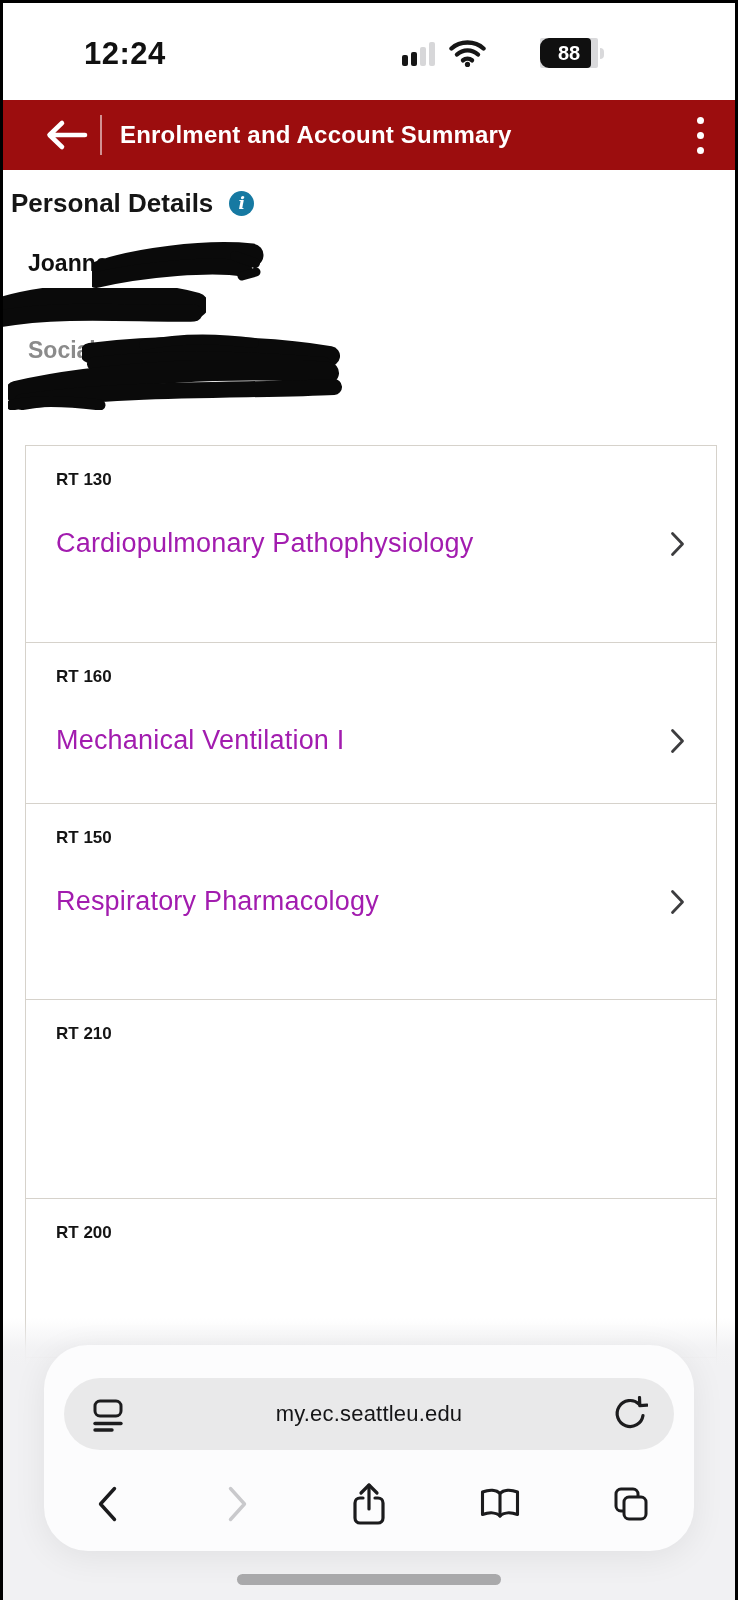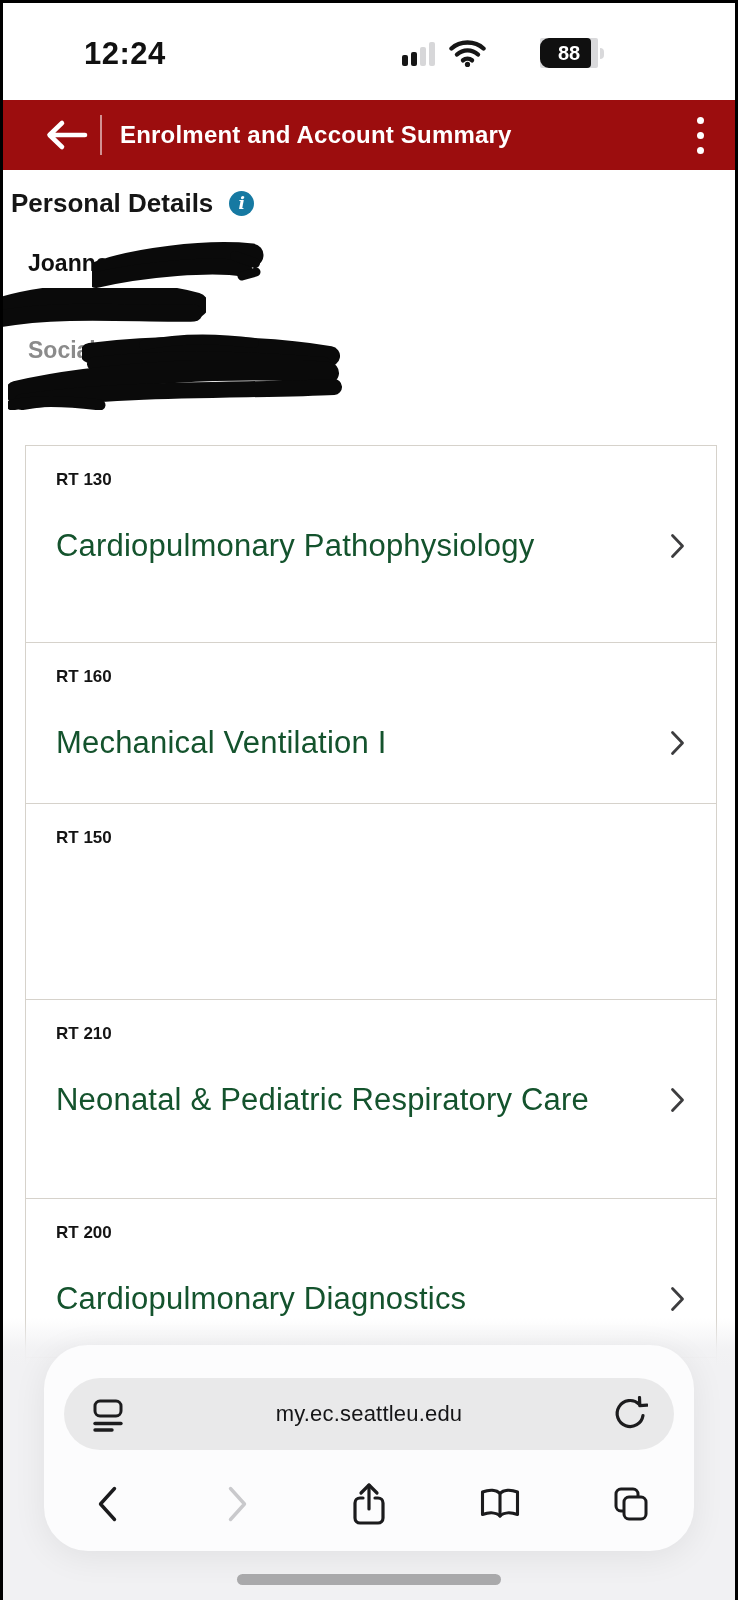--- a/index.html
+++ b/index.html
@@ -67,7 +67,7 @@
   .card-h-5{height:120px;}
   .course-code{position:relative;display:inline-block;font-size:17px;font-weight:bold;color:#141414;margin-top:4px;}
   .course-row{display:flex;align-items:center;justify-content:space-between;margin-top:38px;}
-  .course-name{font-size:31px;color:#14532d;letter-spacing:.2px;}
+  .course-name{font-size:27px;color:#a21caf;letter-spacing:.2px;}
   .chev{flex:0 0 auto;}
   .code-squiggle{position:absolute;left:-8px;top:-4px;display:none;}
   .card.struck .code-squiggle{display:block;}

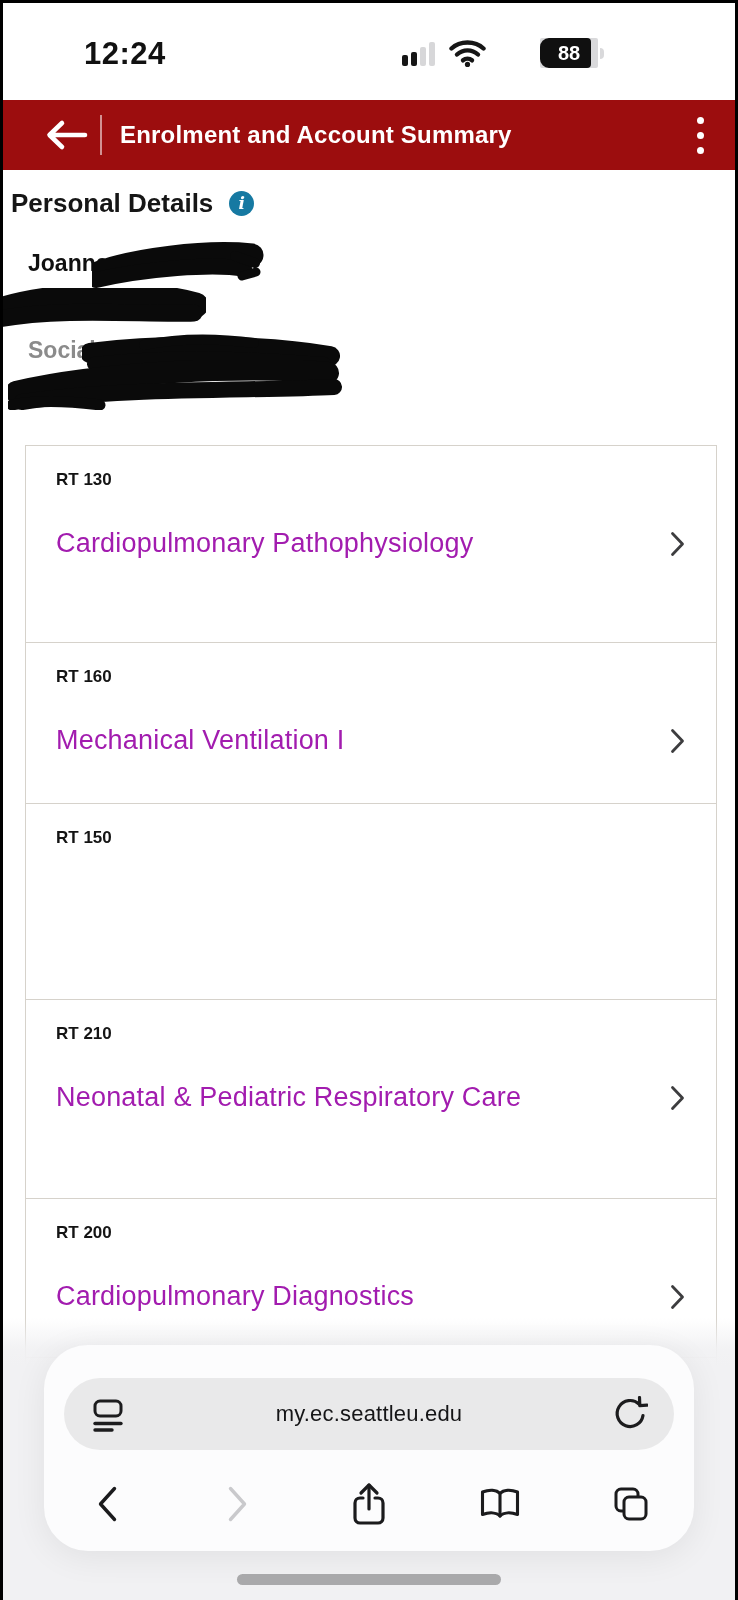--- a/index.html
+++ b/index.html
@@ -195,6 +195,12 @@
       
       <span class="code-text">RT 150</span>
     </span>
+    <div class="course-row">
+      <span class="course-name">Respiratory Pharmacology</span>
+      <svg class="chev" width="17" height="28" viewBox="0 0 17 28">
+        <path d="M3.5 3.5 L13.5 14 L3.5 24.5" stroke="#3d3d3f" stroke-width="2.8" fill="none" stroke-linecap="round" stroke-linejoin="round"></path>
+      </svg>
+    </div>
   </div>
 
   <div class="card card-h-3">

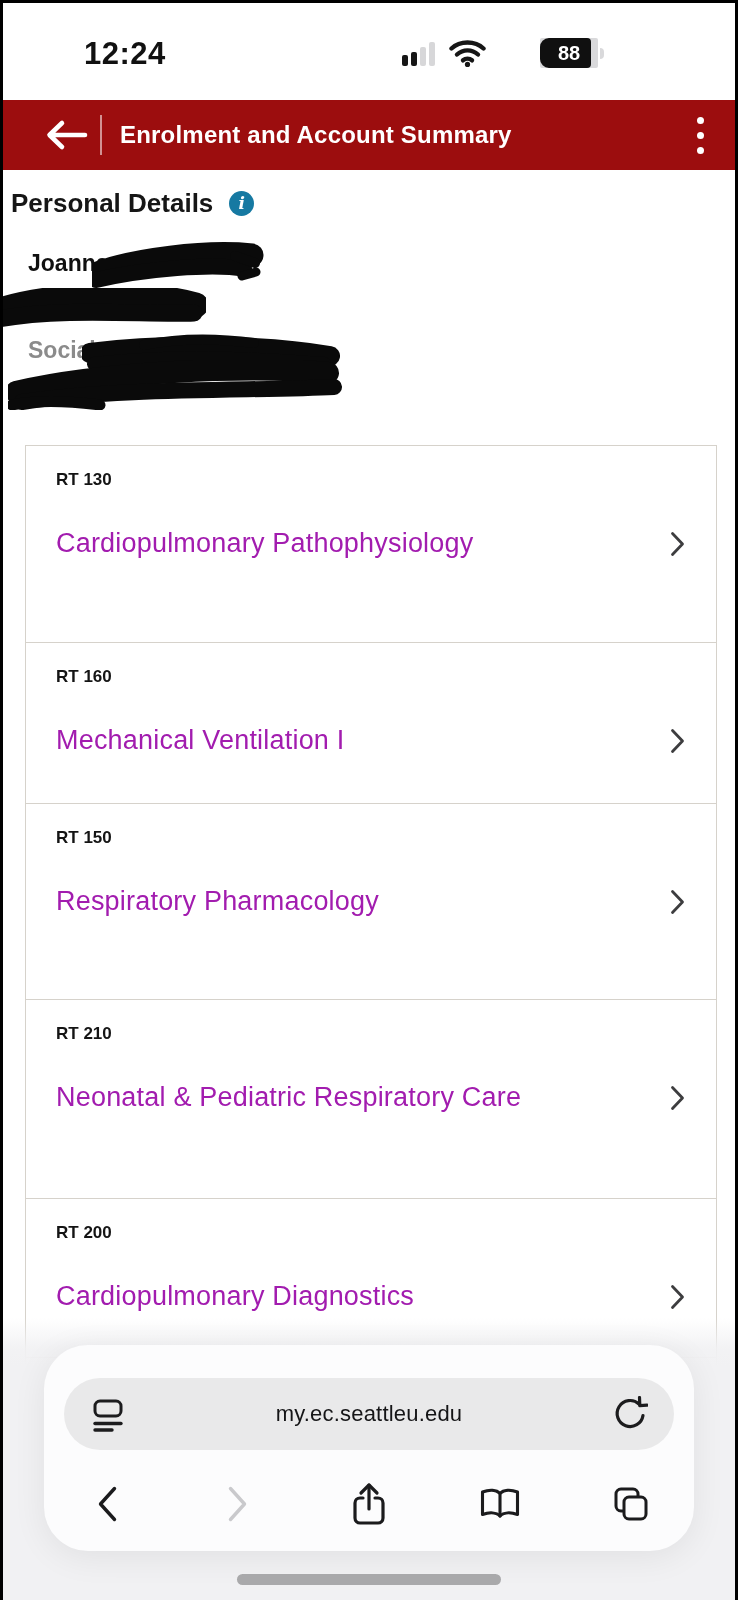--- a/index.html
+++ b/index.html
@@ -208,12 +208,6 @@
       
       <span class="code-text">RT 210</span>
     </span>
-    <div class="course-row">
-      <span class="course-name">Neonatal &amp; Pediatric Respiratory Care</span>
-      <svg class="chev" width="17" height="28" viewBox="0 0 17 28">
-        <path d="M3.5 3.5 L13.5 14 L3.5 24.5" stroke="#3d3d3f" stroke-width="2.8" fill="none" stroke-linecap="round" stroke-linejoin="round"></path>
-      </svg>
-    </div>
   </div>
 
   <div class="card card-h-4">

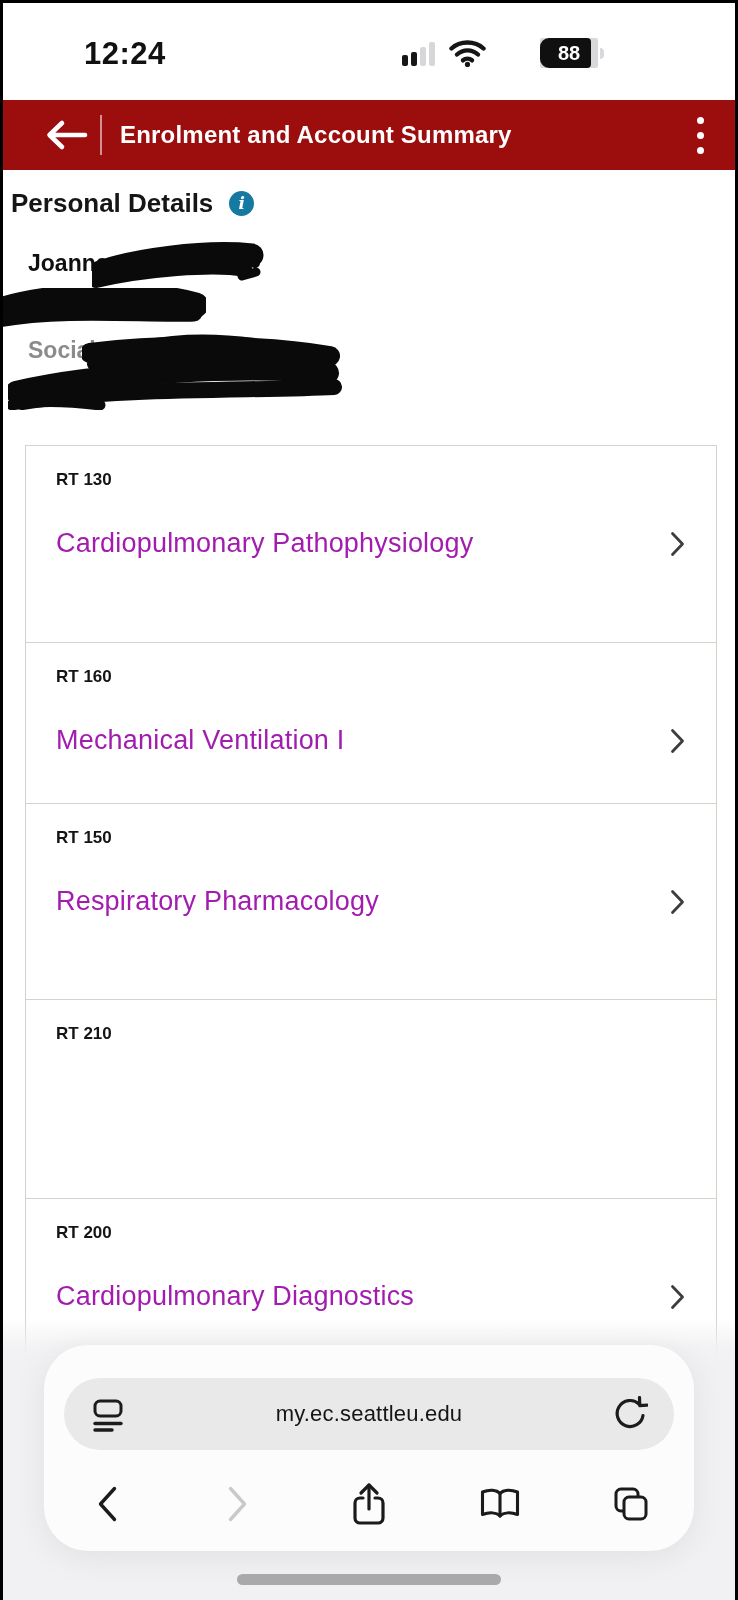--- a/index.html
+++ b/index.html
@@ -215,12 +215,6 @@
       
       <span class="code-text">RT 200</span>
     </span>
-    <div class="course-row">
-      <span class="course-name">Cardiopulmonary Diagnostics</span>
-      <svg class="chev" width="17" height="28" viewBox="0 0 17 28">
-        <path d="M3.5 3.5 L13.5 14 L3.5 24.5" stroke="#3d3d3f" stroke-width="2.8" fill="none" stroke-linecap="round" stroke-linejoin="round"></path>
-      </svg>
-    </div>
   </div>
 
   <div class="card card-h-5 struck">

